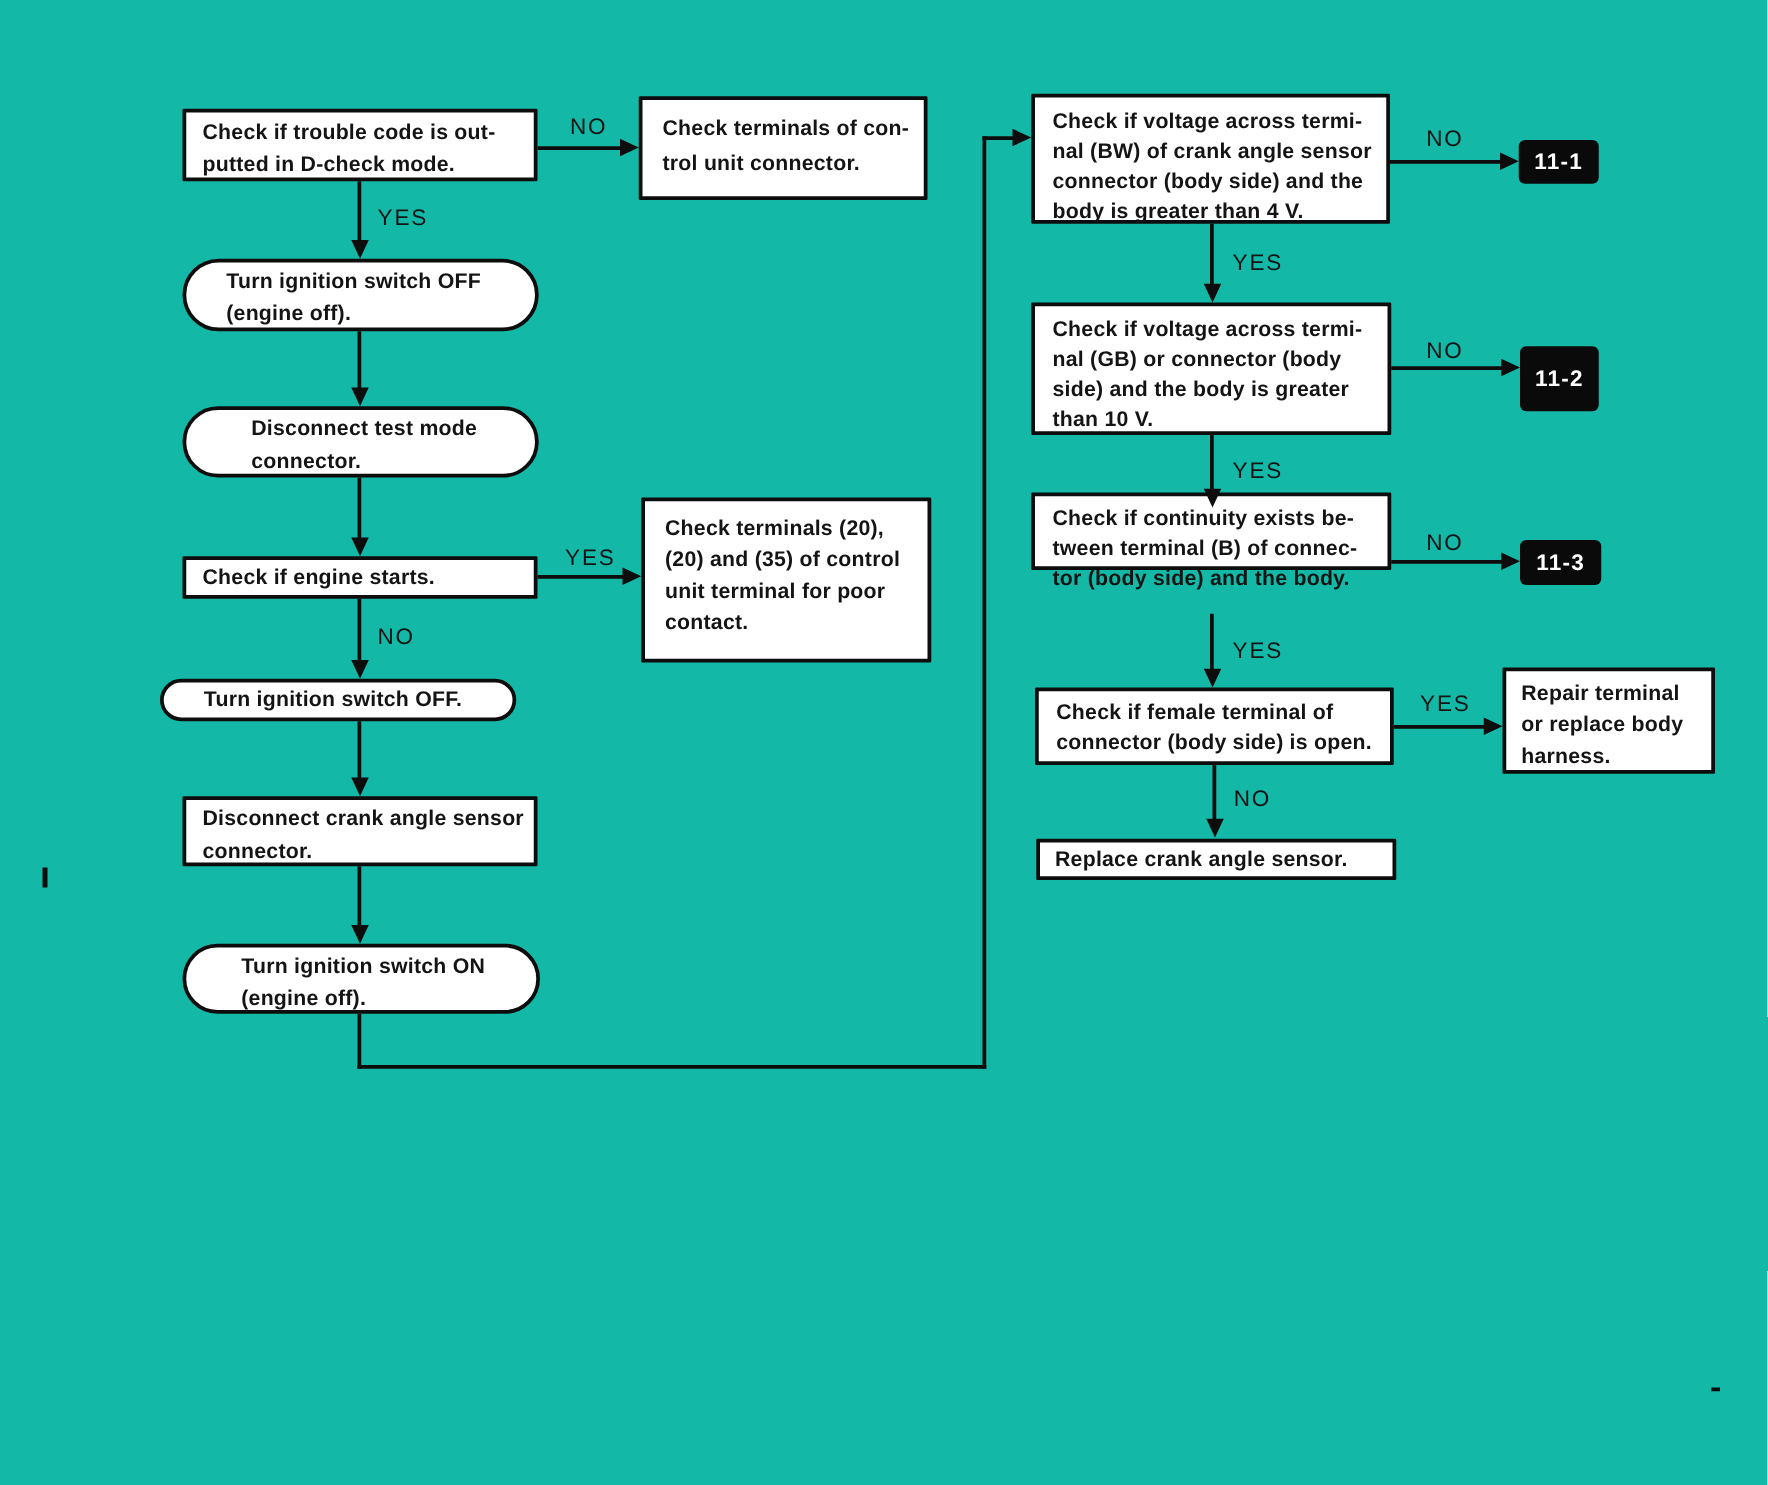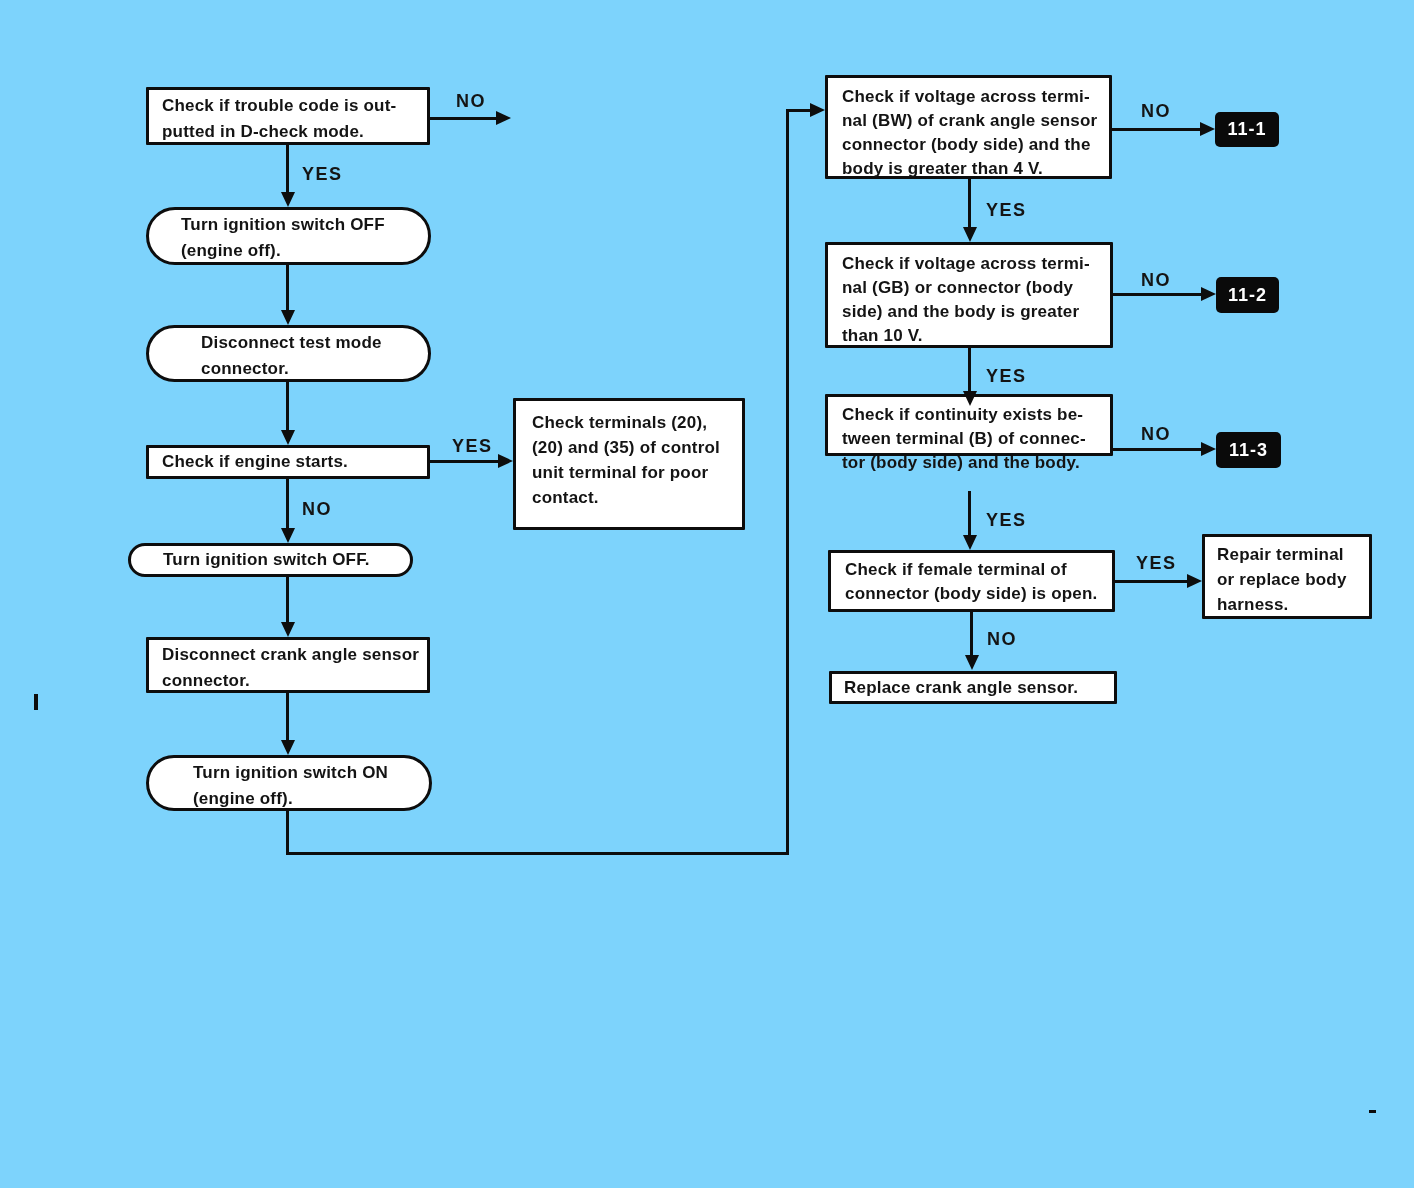--- a/index.html
+++ b/index.html
@@ -4,7 +4,7 @@
 <style>
   html,body{margin:0;padding:0;background:#fff;}
   #canvas{
-    position:relative;width:1414px;height:1188px;background:#7dd3fc;overflow:hidden;
+    position:relative;width:1414px;height:1188px;background:#14b8a6;overflow:hidden;
     font-family:"Liberation Sans","DejaVu Sans",sans-serif;color:#111;
   }
   .node{

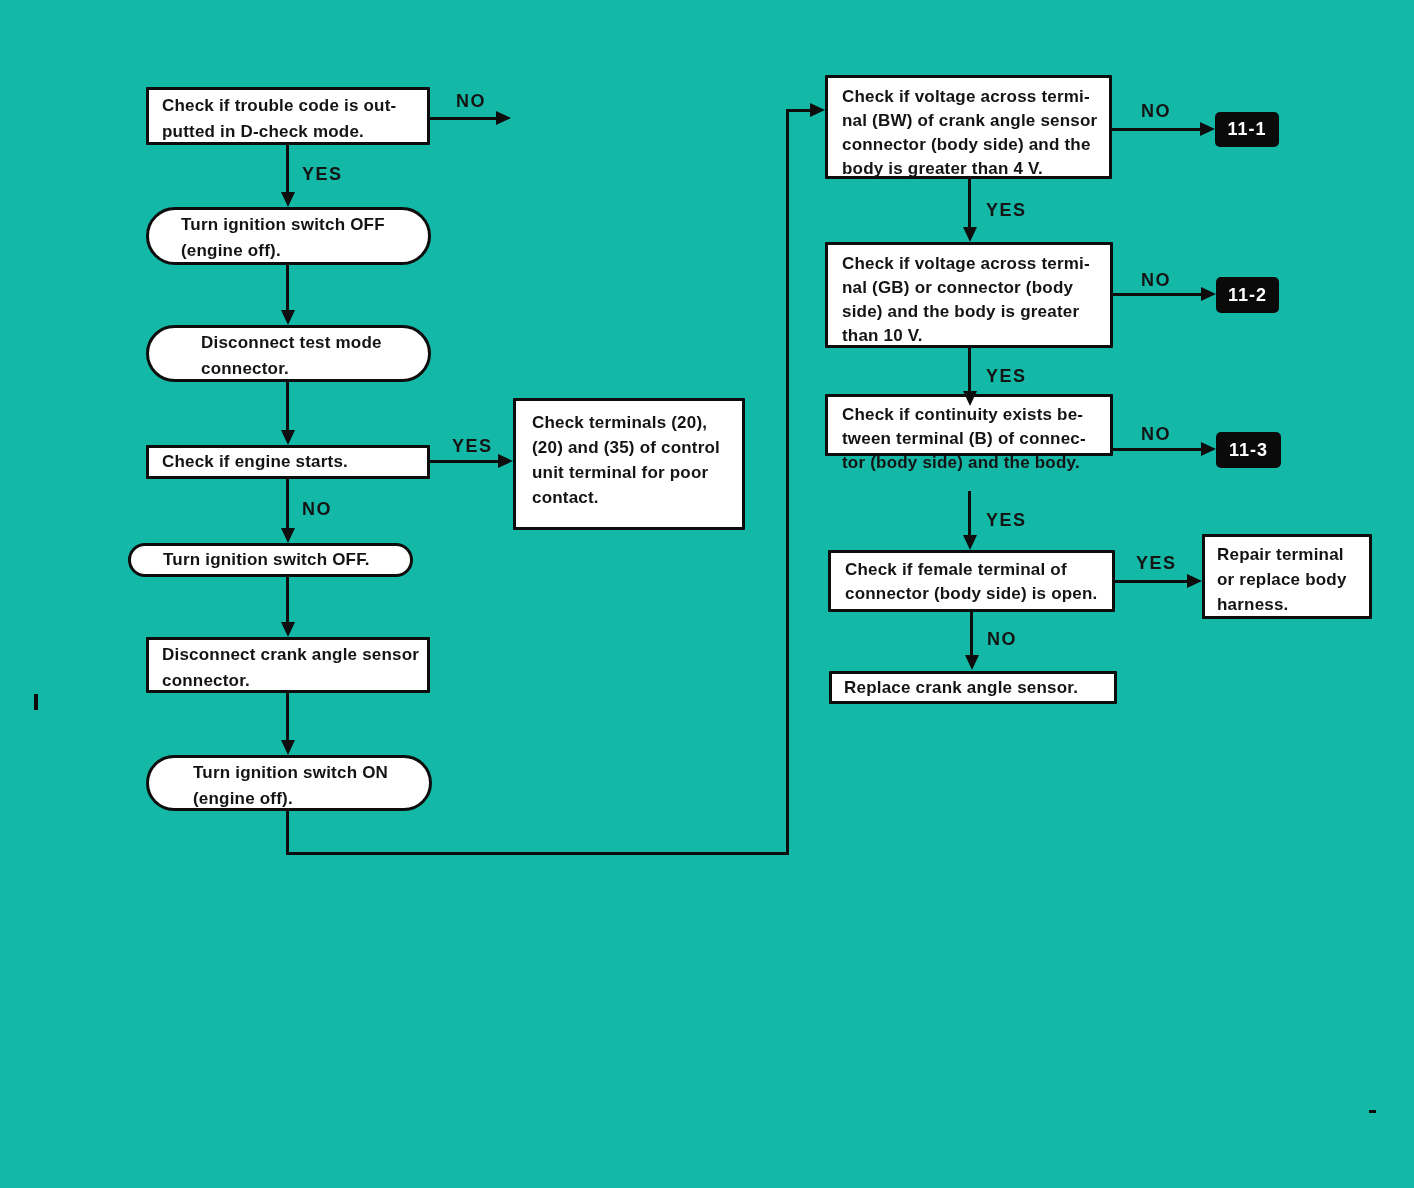--- a/index.html
+++ b/index.html
@@ -20,7 +20,7 @@
   .hline{position:absolute;height:3px;background:#0d0d0d;}
   .arr-d{position:absolute;width:0;height:0;border-left:7px solid transparent;border-right:7px solid transparent;border-top:15px solid #0d0d0d;}
   .arr-r{position:absolute;width:0;height:0;border-top:7px solid transparent;border-bottom:7px solid transparent;border-left:15px solid #0d0d0d;}
-  .lbl{position:absolute;font-size:18px;font-weight:700;letter-spacing:1.5px;color:#141414;white-space:nowrap;}
+  .lbl{position:absolute;font-size:18px;font-weight:400;letter-spacing:1.5px;color:#141414;white-space:nowrap;}
   .badge{
     position:absolute;box-sizing:border-box;background:#0a0a0a;color:#fff;
     display:flex;align-items:center;justify-content:center;

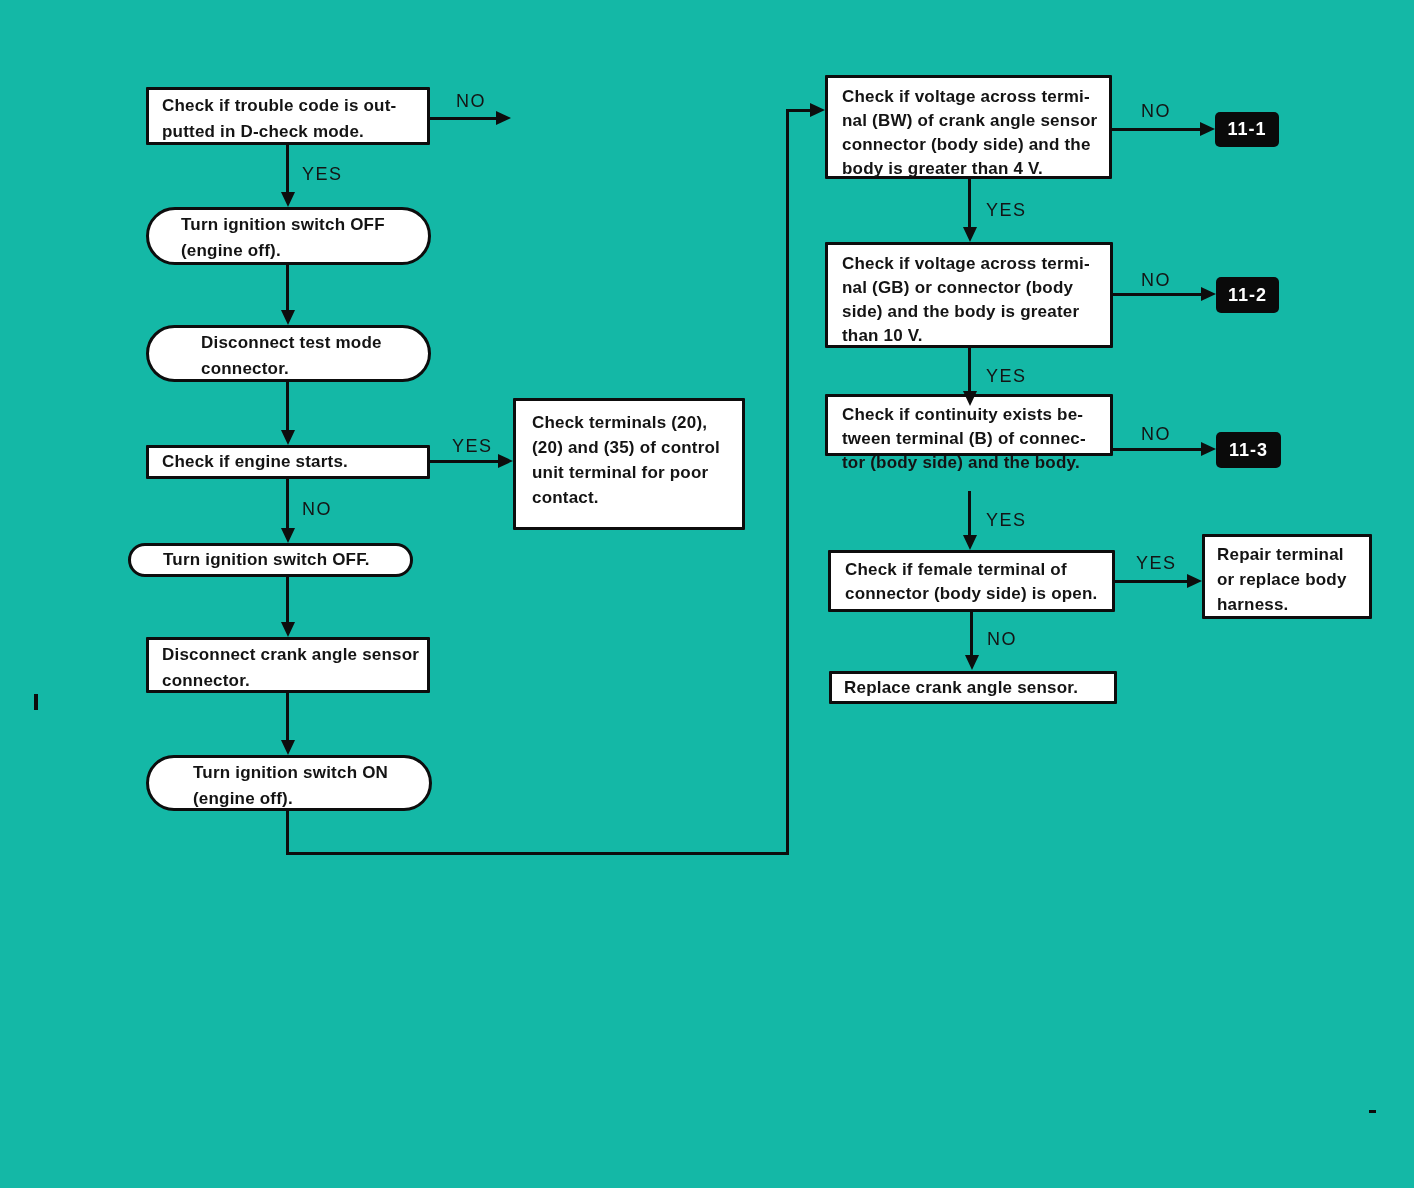--- a/index.html
+++ b/index.html
@@ -38,6 +38,10 @@
     <div class="ln">putted in D-check mode.</div>
   </div>
 
+  <div class="node rect" style="left:511px;top:77px;width:231px;height:83px;padding:9px 0 0 16px;line-height:28px;">
+    <div class="ln">Check terminals of con-</div>
+    <div class="ln">trol unit connector.</div>
+  </div>
 
   <div class="node pill2" style="left:146px;top:207px;width:285px;height:58px;padding:2px 0 0 32px;line-height:26px;">
     <div class="ln">Turn ignition switch OFF</div>

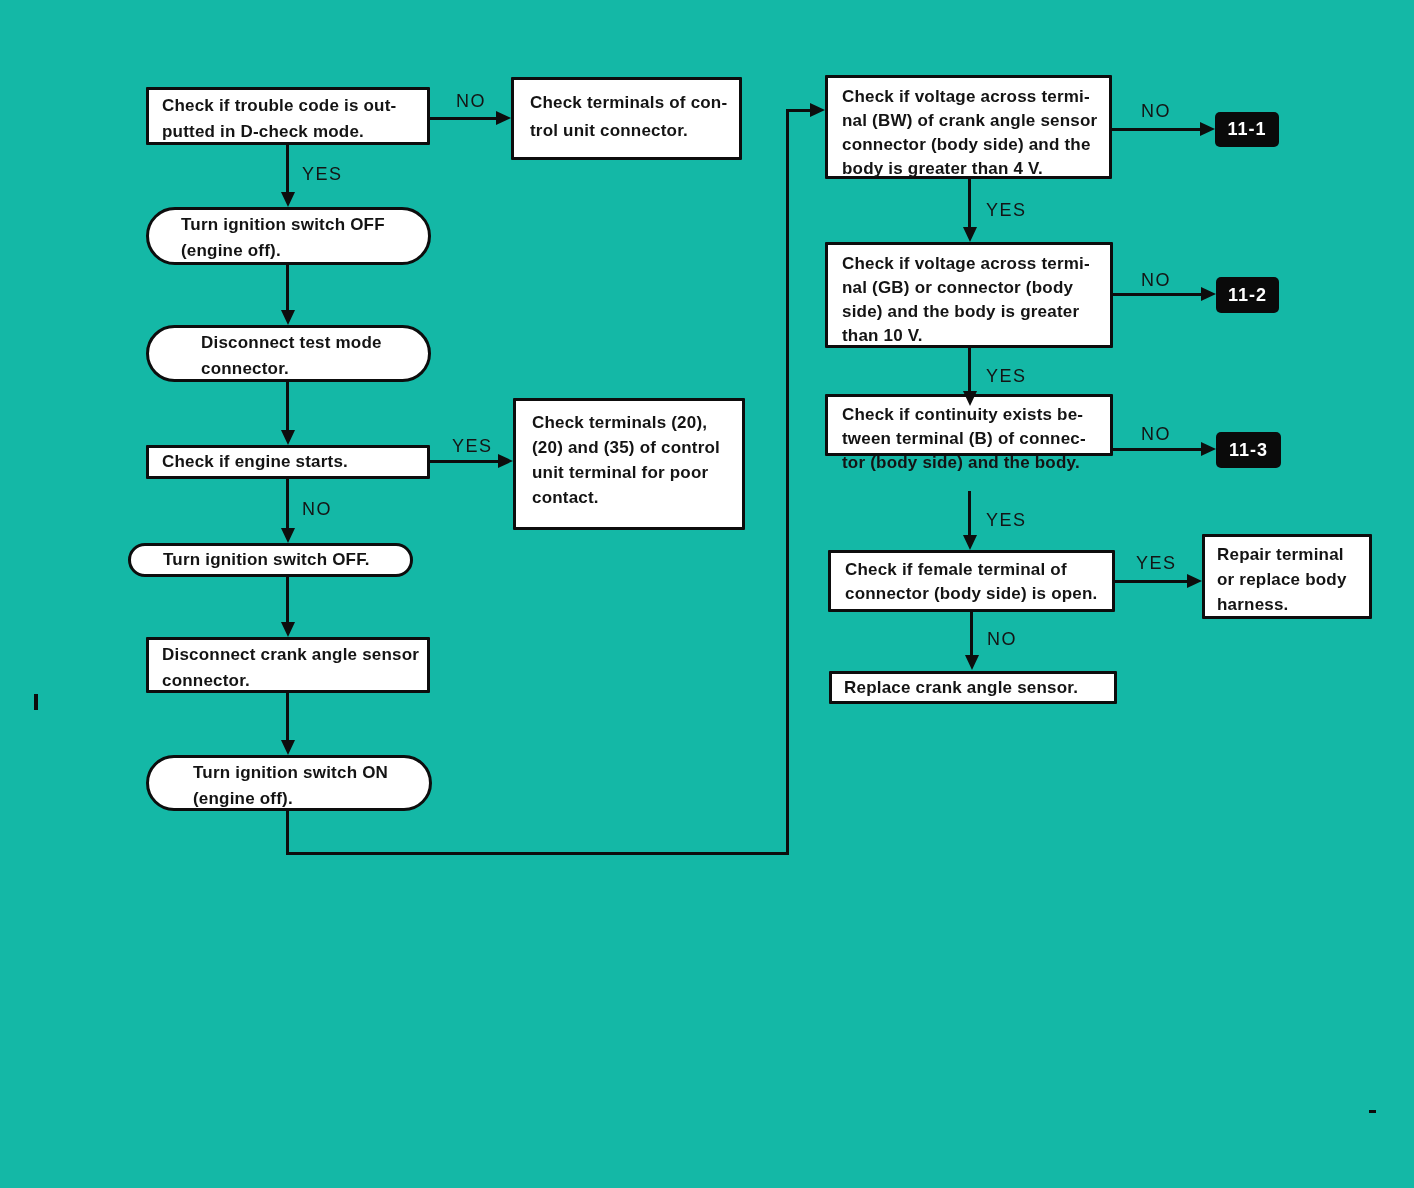--- a/index.html
+++ b/index.html
@@ -114,7 +114,7 @@
   </div>
 
   <div class="badge" style="left:1215px;top:112px;width:64px;height:35px;">11-1</div>
-  <div class="badge" style="left:1216px;top:277px;width:63px;height:36px;">11-2</div>
+  <div class="badge" style="left:1216px;top:277px;width:63px;height:52px;">11-2</div>
   <div class="badge" style="left:1216px;top:432px;width:65px;height:36px;">11-3</div>
 
   <div class="lbl" style="left:456px;top:91px;">NO</div>

